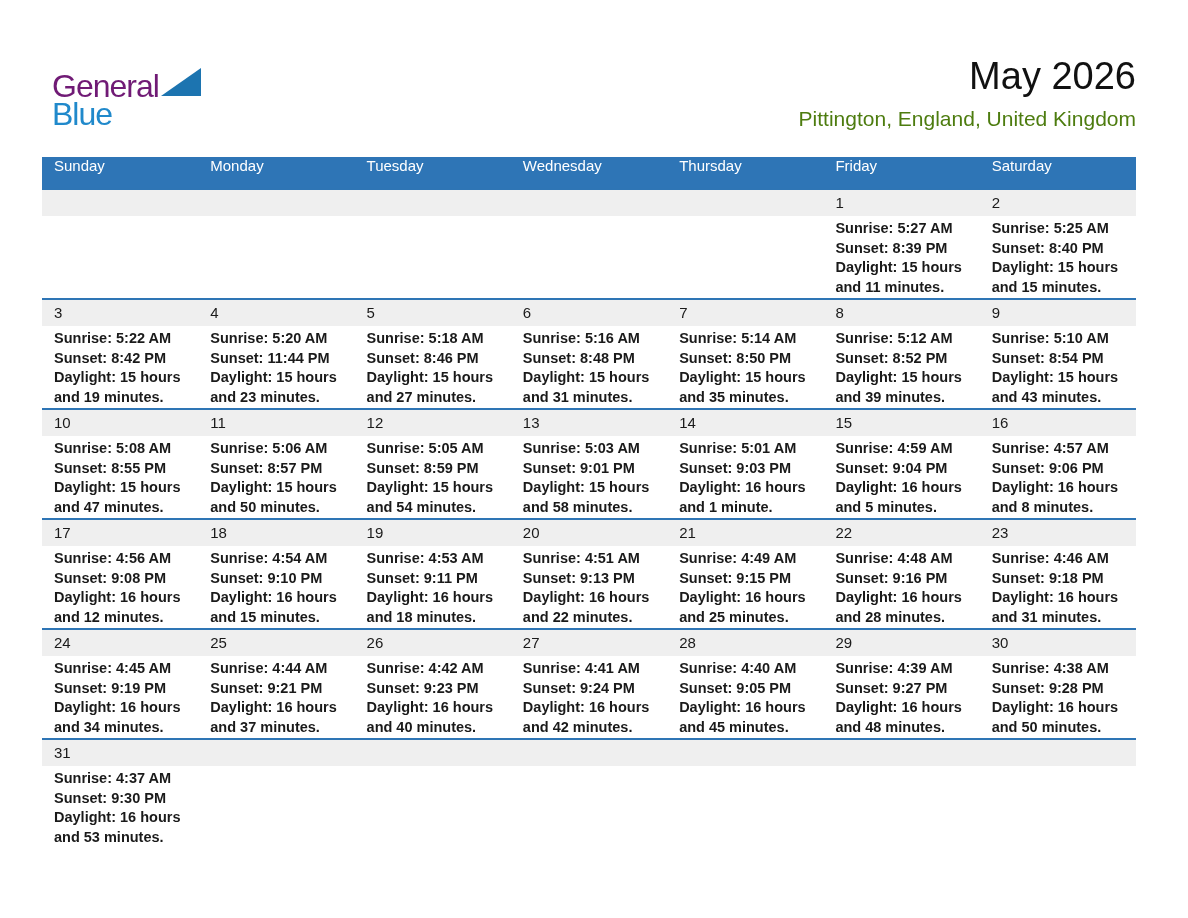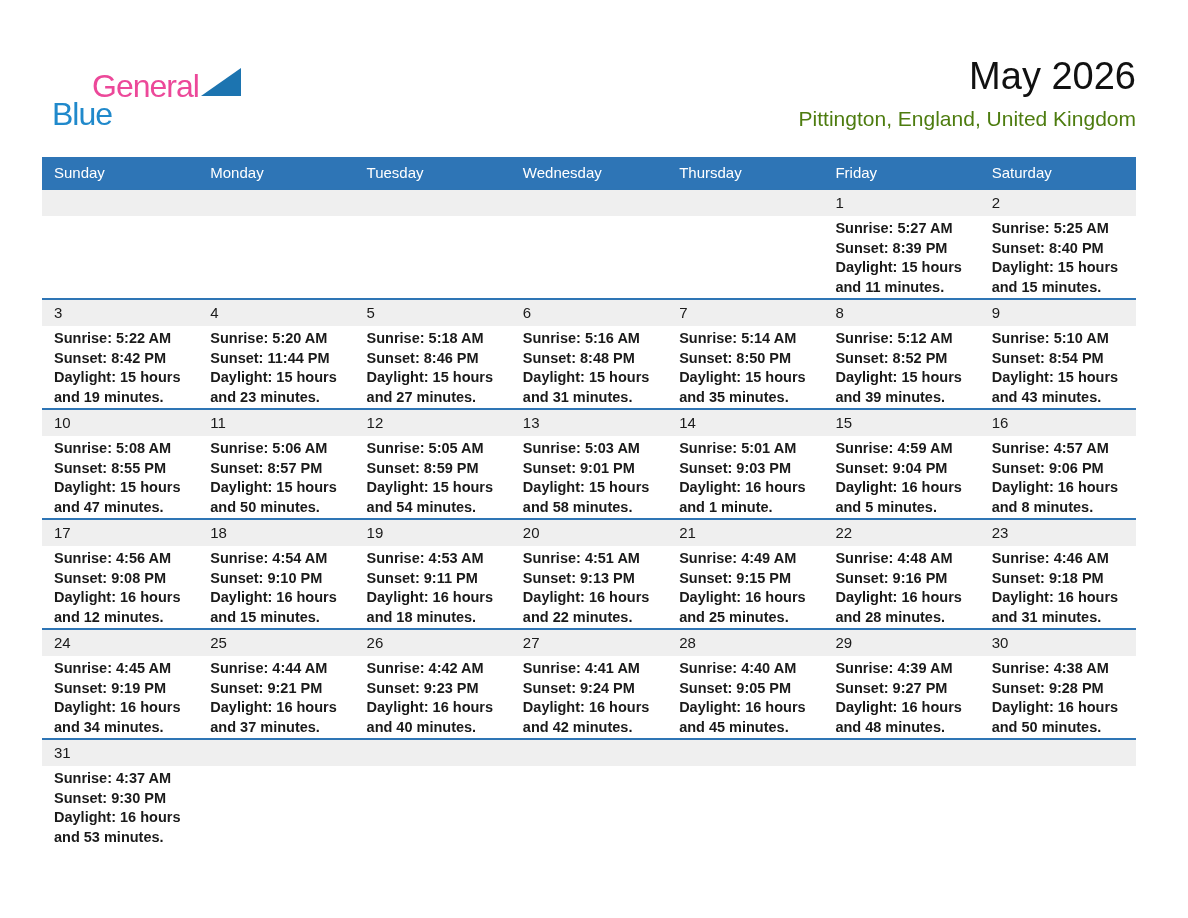--- a/index.html
+++ b/index.html
@@ -15,7 +15,7 @@
   
   .logo{position:absolute;left:52px;top:66px;width:150px;}
   .logo-line1{display:flex;align-items:flex-end;}
-  .logo-general{font-size:32px;color:#ec4899;letter-spacing:-1px;line-height:1;margin-left:40px;}
+  .logo-general{font-size:32px;color:#701a75;letter-spacing:-1px;line-height:1;}
   .logo-tri{margin-left:2px;margin-bottom:2px;}
   .logo-line2{text-align:left;margin-top:-4px;padding-right:2px;}
   .logo-blue{font-size:32px;color:#2089cb;letter-spacing:-1px;line-height:1;}

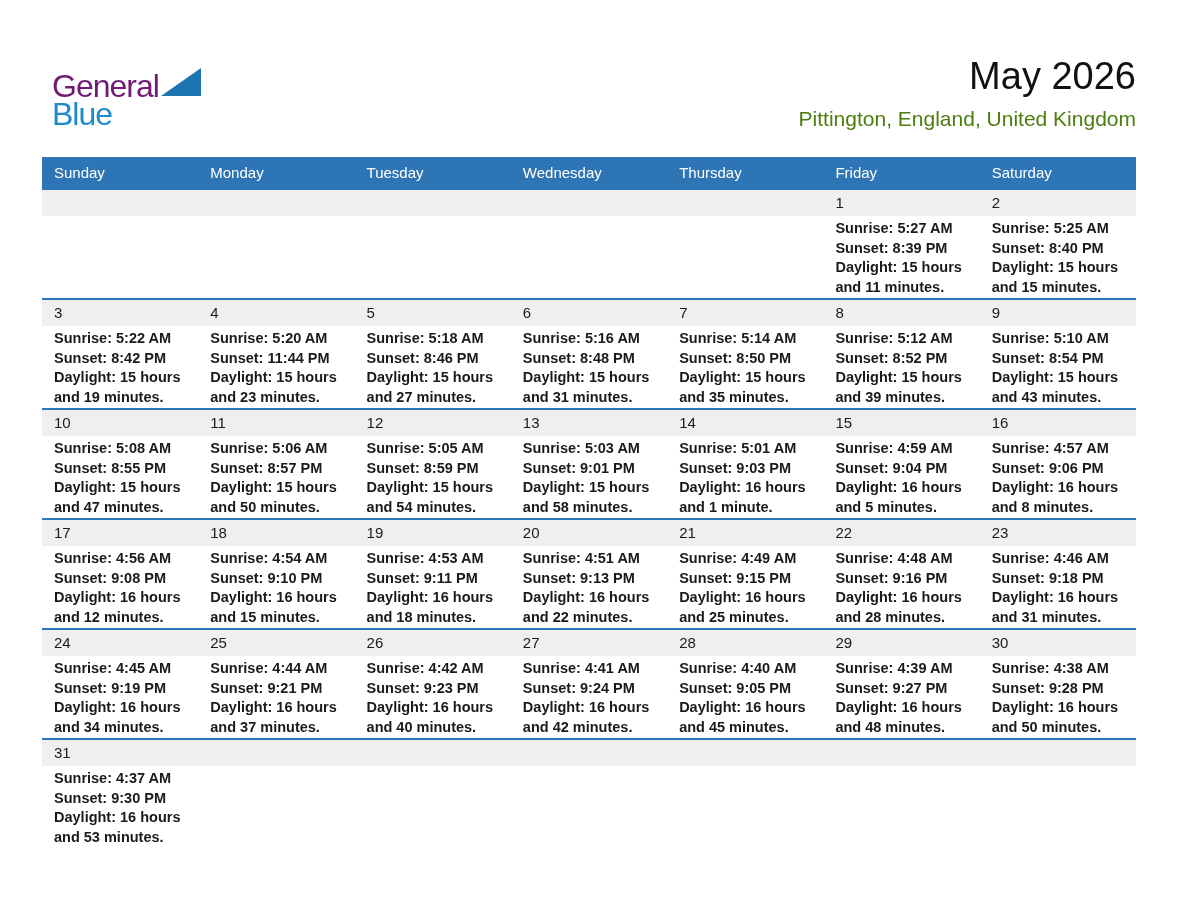--- a/index.html
+++ b/index.html
@@ -27,7 +27,7 @@
 
   
   .calendar{position:absolute;left:42px;top:157px;width:1094px;}
-  .weekday-row{display:flex;background:#2e75b6;height:31px;align-items:center;}
+  .weekday-row{display:flex;background:#2e75b6;height:31px;align-items:flex-start;}
   .wd-cell{flex:1;color:#ffffff;font-size:15px;padding-left:12px;box-sizing:border-box;
            white-space:nowrap;overflow:hidden;}
   .week-row{display:flex;border-top:2px solid #2e75b5;}

